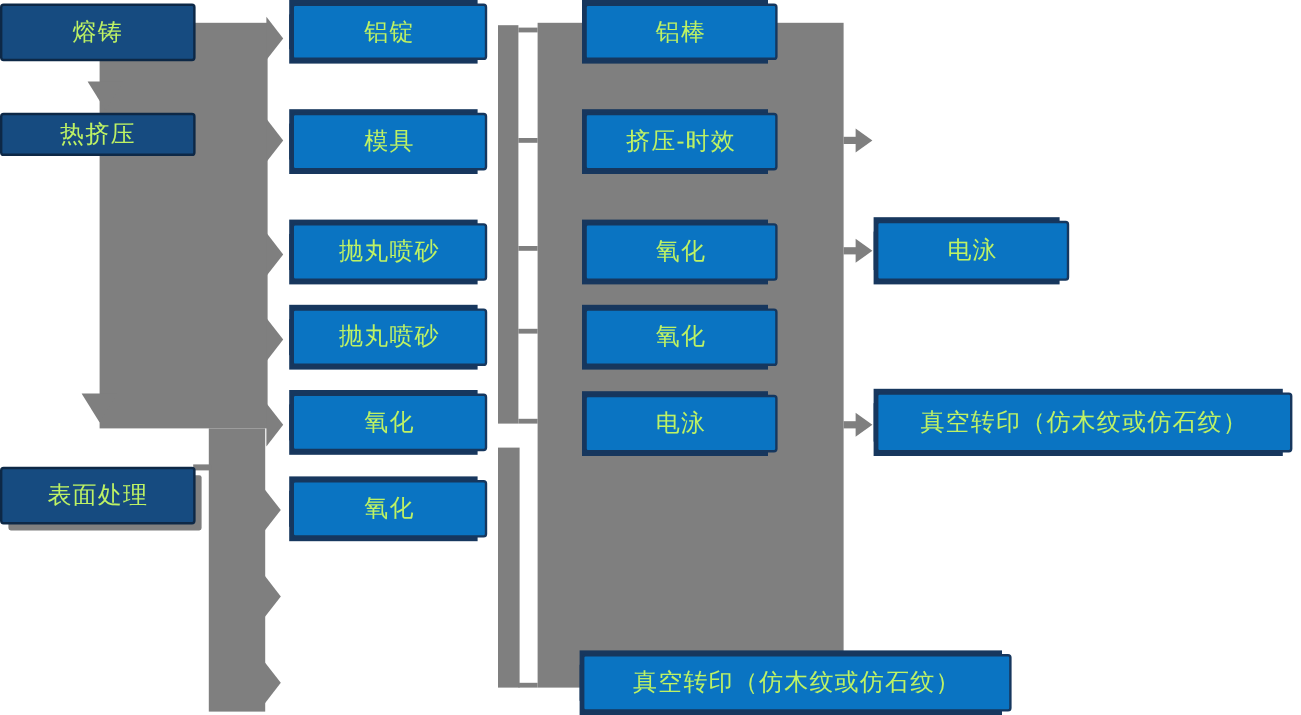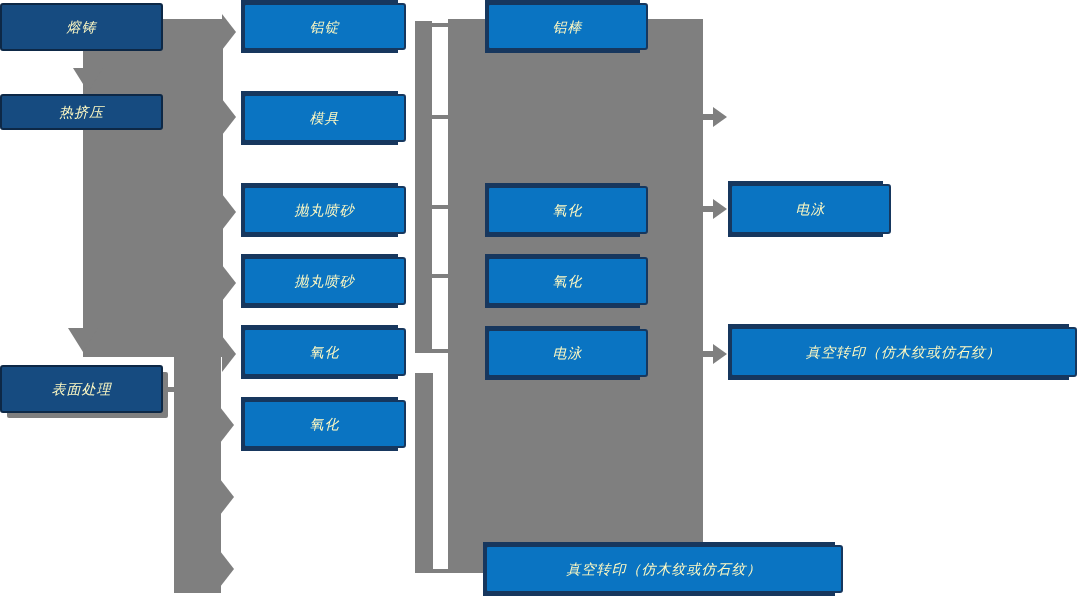--- a/index.html
+++ b/index.html
@@ -21,7 +21,7 @@
     border-top:24px solid #7F7F7F;}
   
   .box{position:absolute;box-sizing:border-box;display:flex;align-items:center;justify-content:center;
-    color:#fef9c3;font-size:14px;letter-spacing:1px;white-space:nowrap;border-radius:3px;line-height:1;font-style:italic;}
+    color:#bef264;font-size:20px;letter-spacing:1px;white-space:nowrap;border-radius:3px;line-height:1;}
   .blue{background:#0A74C2;border:2px solid #16375E;
     box-shadow:-5px 6px 0 -3px #17375E,-5px -6px 0 -3px #17375E;}
   .dark{background:#164B80;border:2px solid #0D2846;}

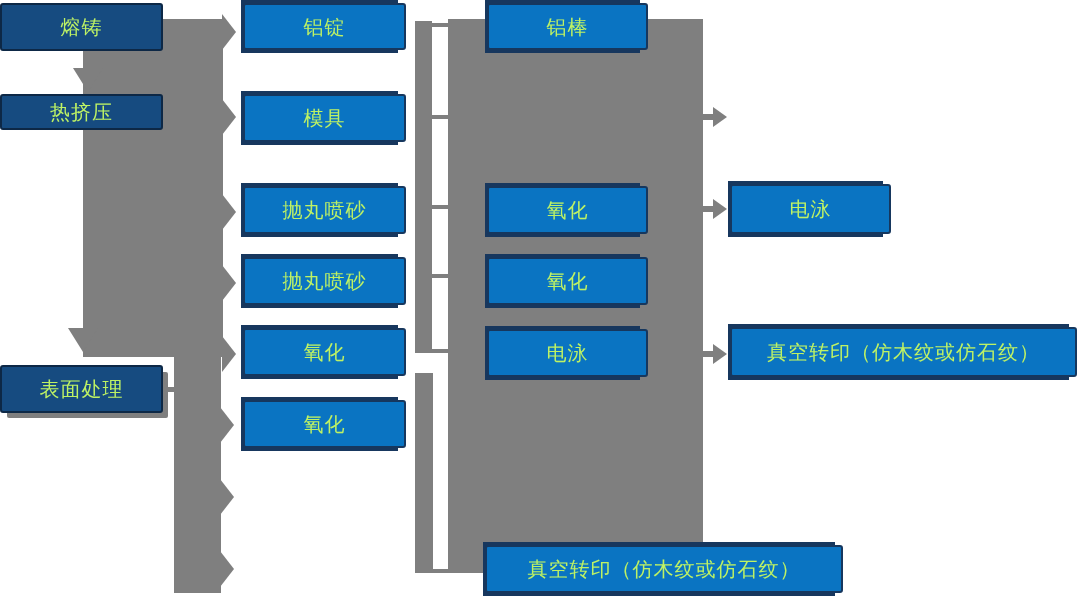--- a/index.html
+++ b/index.html
@@ -80,6 +80,7 @@
   <div class="box blue" style="left:243px;top:400px;width:163px;height:48px">氧化</div>
 
   <div class="box blue" style="left:487px;top:3px;width:161px;height:47px">铝棒</div>
+  <div class="box blue" style="left:487px;top:94px;width:161px;height:48px">挤压-时效</div>
   <div class="box blue" style="left:487px;top:186px;width:161px;height:48px">氧化</div>
   <div class="box blue" style="left:487px;top:257px;width:161px;height:48px">氧化</div>
   <div class="box blue" style="left:487px;top:329px;width:161px;height:48px">电泳</div>

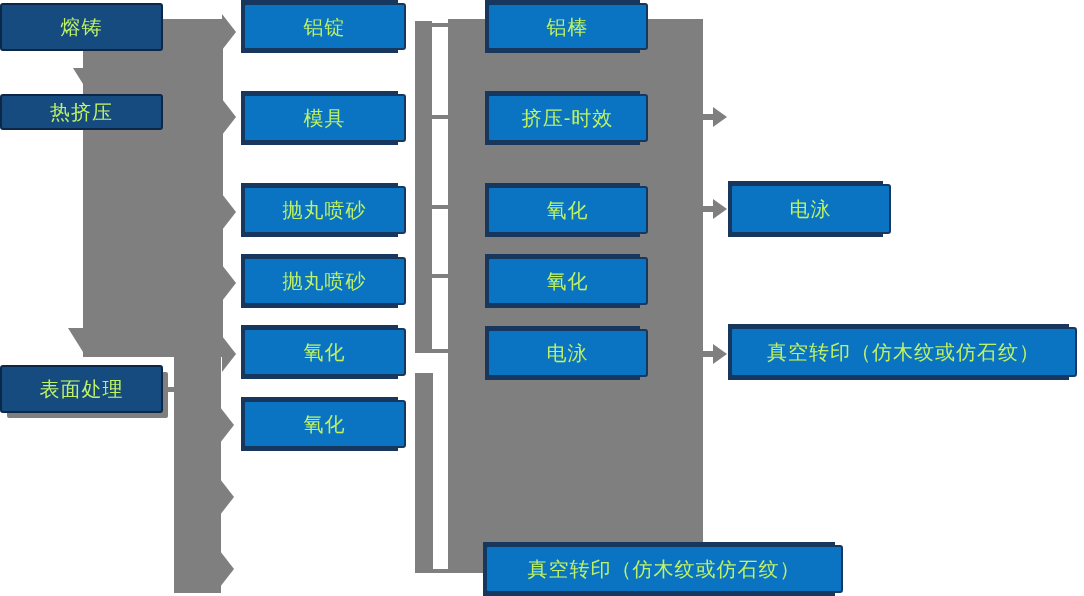--- a/index.html
+++ b/index.html
@@ -25,7 +25,7 @@
   .blue{background:#0A74C2;border:2px solid #16375E;
     box-shadow:-5px 6px 0 -3px #17375E,-5px -6px 0 -3px #17375E;}
   .dark{background:#164B80;border:2px solid #0D2846;}
-  .dark.shadowed{box-shadow:6px 6px 0 -1px #7F7F7F;}
+  .dark.shadowed{box-shadow:6px 6px 0 -1px #7F7F7F;margin-top:24px;}
 </style>
 </head>
 <body>

